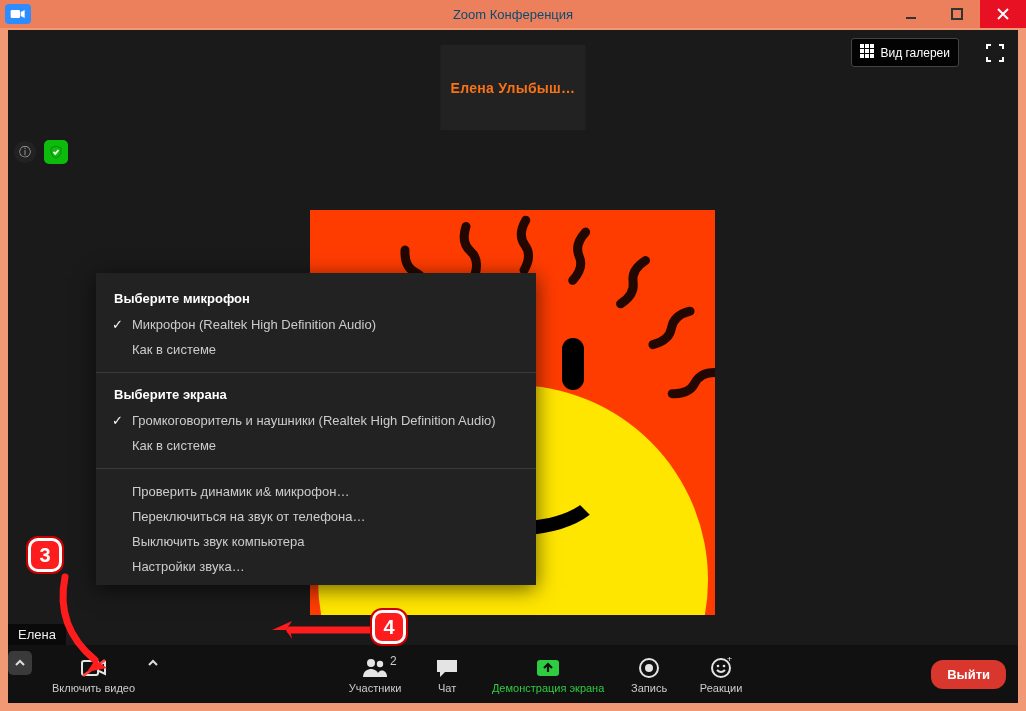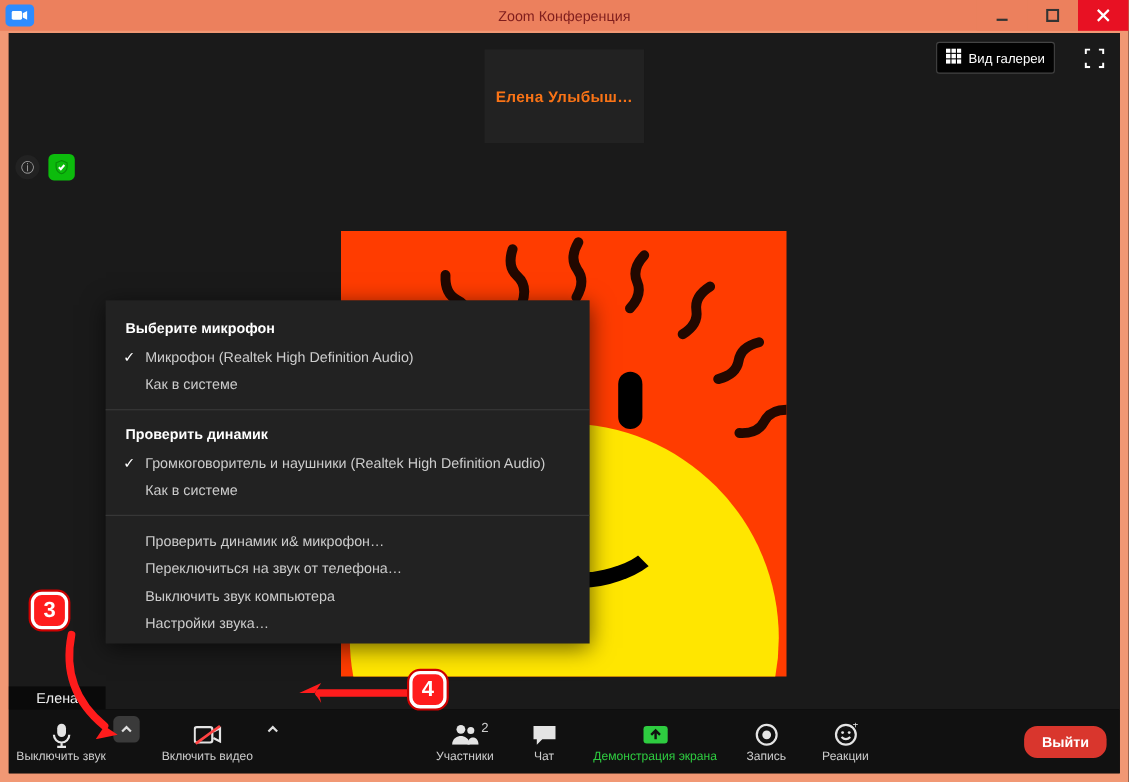--- a/index.html
+++ b/index.html
@@ -8,7 +8,7 @@
   .titlebar { height:28px; background:#ec805d; display:flex; align-items:center; position:relative; }
   .titlebar .zoom-app-icon { width:26px; height:20px; background:#2d8cff; border-radius:4px; margin-left:5px; display:flex; align-items:center; justify-content:center; }
   .titlebar .zoom-app-icon svg { width:16px; height:12px; }
-  .titlebar .title { position:absolute; left:50%; transform:translateX(-50%); color:#7f1d1d; font-size:13px; }
+  .titlebar .title { position:absolute; left:50%; transform:translateX(-50%); color:#0c4a6e; font-size:13px; }
   .win-controls { margin-left:auto; display:flex; height:100%; }
   .win-btn { width:46px; height:28px; display:flex; align-items:center; justify-content:center; background:#ec805d; color:#222; }
   .win-btn.close { background:#e81123; color:#fff; }

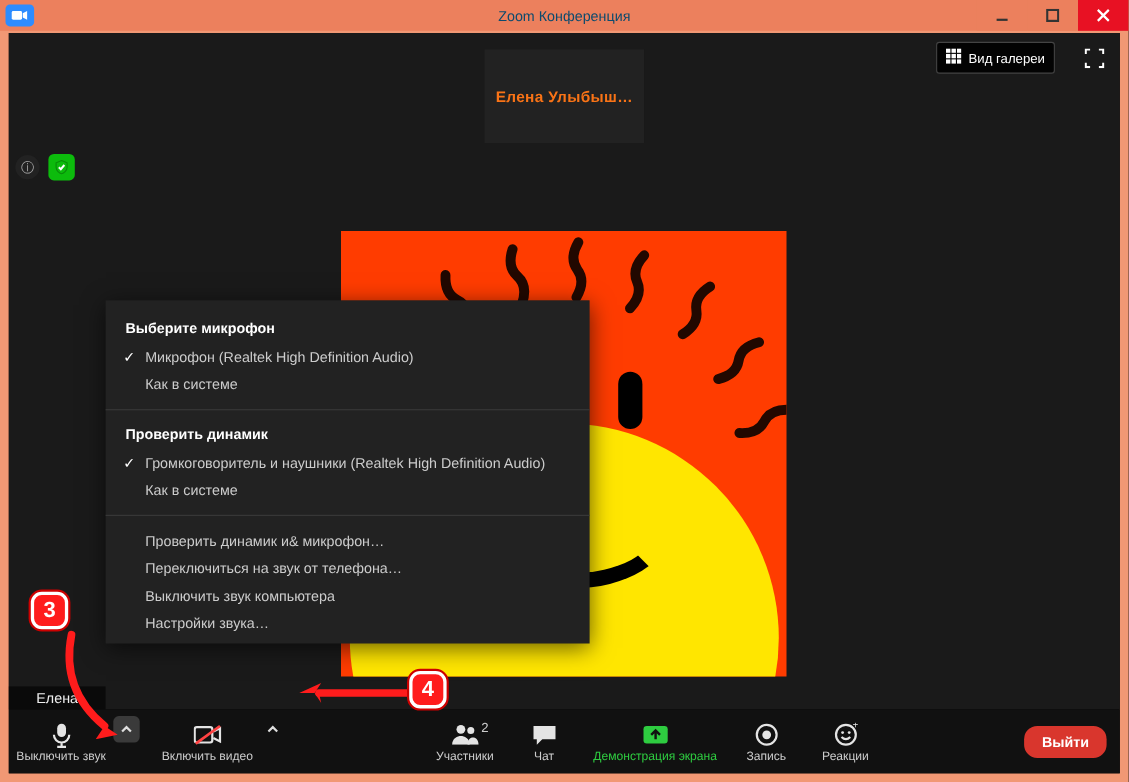--- a/index.html
+++ b/index.html
@@ -167,7 +167,7 @@
       <div class="menu-item checked">Микрофон (Realtek High Definition Audio)</div>
       <div class="menu-item">Как в системе</div>
       <hr>
-      <div class="section-heading">Проверить динамик</div>
+      <div class="section-heading">Выберите экрана</div>
       <div class="menu-item checked">Громкоговоритель и наушники (Realtek High Definition Audio)</div>
       <div class="menu-item">Как в системе</div>
       <hr>

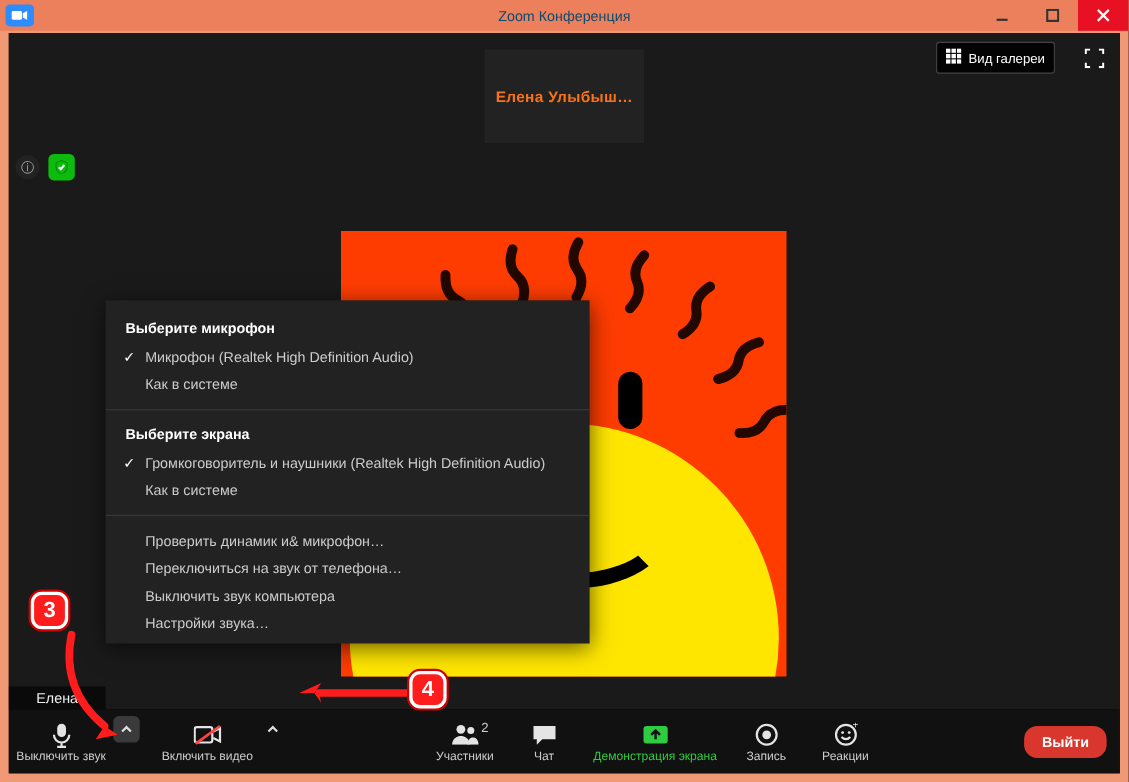--- a/index.html
+++ b/index.html
@@ -34,7 +34,7 @@
   .ray { position:absolute; width:10px; height:55px; }
   .ray svg path { stroke:#220800; stroke-width:9; fill:none; stroke-linecap:round; }
 
-  .self-label { position:absolute; left:0; bottom:0; color:#eee; background:rgba(0,0,0,.6); padding:3px 25px; font-size:13px; }
+  .self-label { position:absolute; left:0; bottom:0; color:#eee; background:rgba(0,0,0,.6); padding:3px 10px; font-size:13px; }
 
   .toolbar { position:absolute; left:0; right:0; bottom:0; height:58px; background:#111; display:flex; align-items:center; }
   .tb-item { display:flex; flex-direction:column; align-items:center; justify-content:center; color:#ccc; font-size:11px; min-width:72px; height:100%; position:relative; padding:0 6px; }

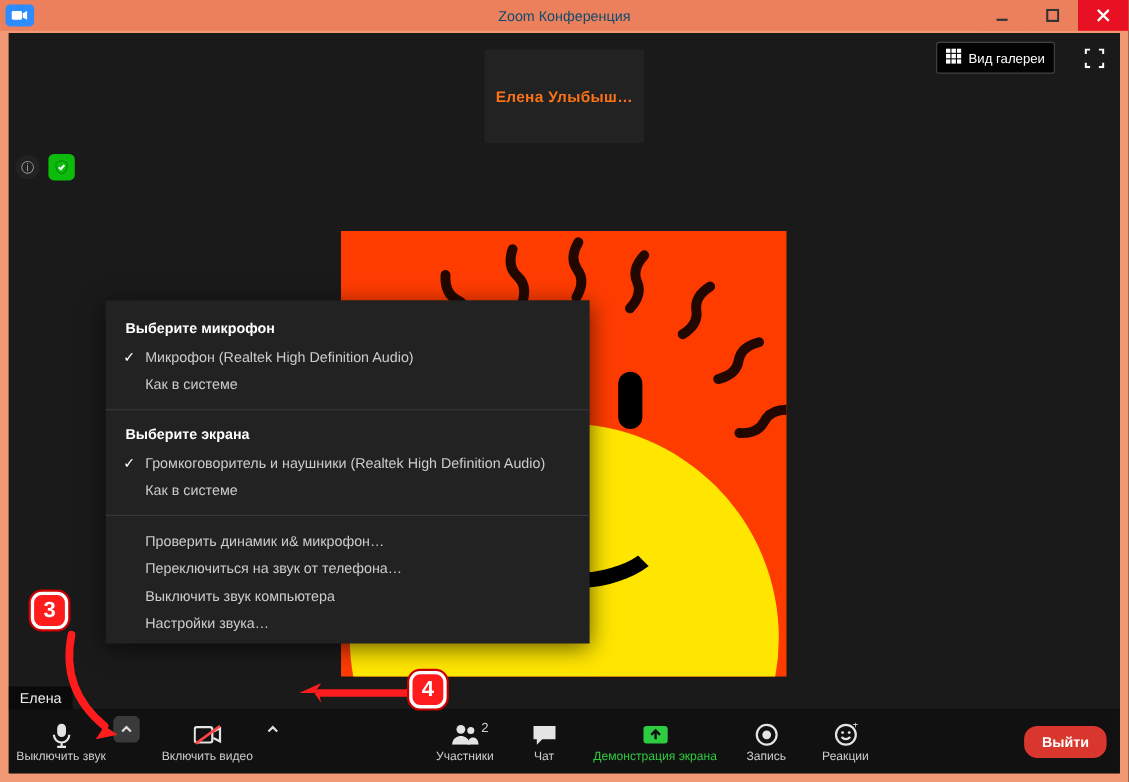--- a/index.html
+++ b/index.html
@@ -179,15 +179,6 @@
   </div>
 
   <div class="toolbar">
-    <div class="tb-item" style="min-width:95px;">
-      <div class="icon-slot">
-          <svg width="20" height="24">
-            <rect x="6" y="2" width="8" height="12" rx="4" fill="#e4e4e4"></rect>
-            <path d="M3 12 A7 7 0 0 0 17 12 M10 19 V23 M6 23 H14" stroke="#e4e4e4" stroke-width="2" fill="none"></path>
-          </svg>
-        </div>
-      <div class="tb-label">Выключить звук</div>
-    </div>
     <div class="tb-chevron">
       <svg width="10" height="8">
           <path d="M1 6 L5 2 L9 6" stroke="#ddd" stroke-width="2" fill="none"></path>

